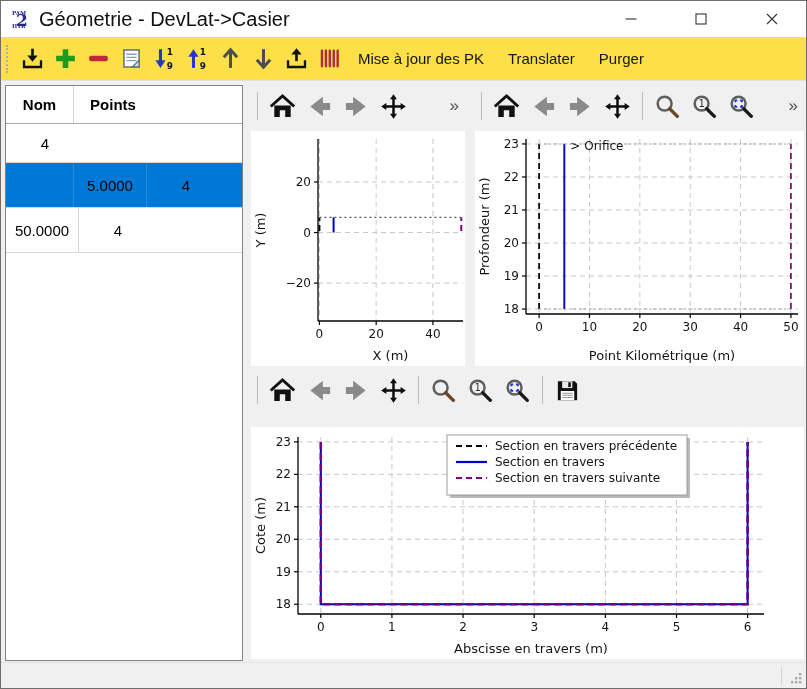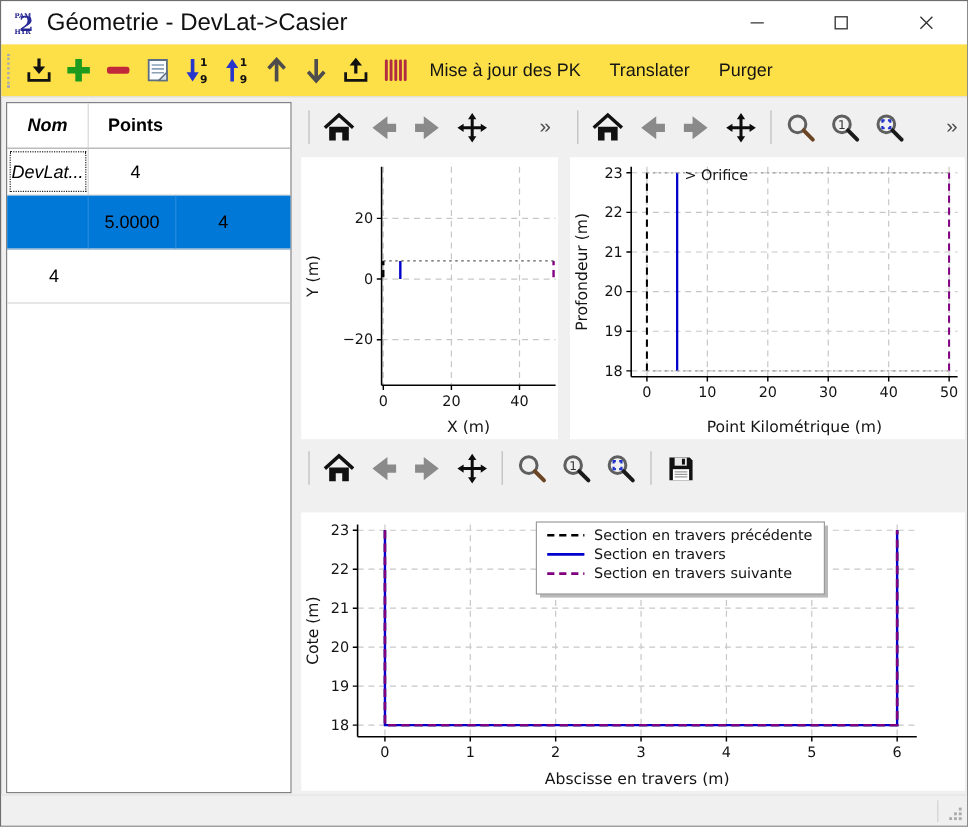--- a/index.html
+++ b/index.html
@@ -35,7 +35,7 @@
   .t-row{ display:flex; border-bottom:1px solid #d6d6d6; }
   .td{ display:flex; align-items:center; justify-content:center; font-size:15px;
        color:#000; overflow:hidden; white-space:nowrap; }
-  .c1{ width:68px; border-right:1px solid #d6d6d6;font-style:italic; }
+  .c1{ width:68px; border-right:1px solid #d6d6d6; }
   .c2{ width:73px; border-right:1px solid #d6d6d6; }
   .c3{ width:78px; }
   .row-a{ height:39px; } .row-b{ height:45px; }

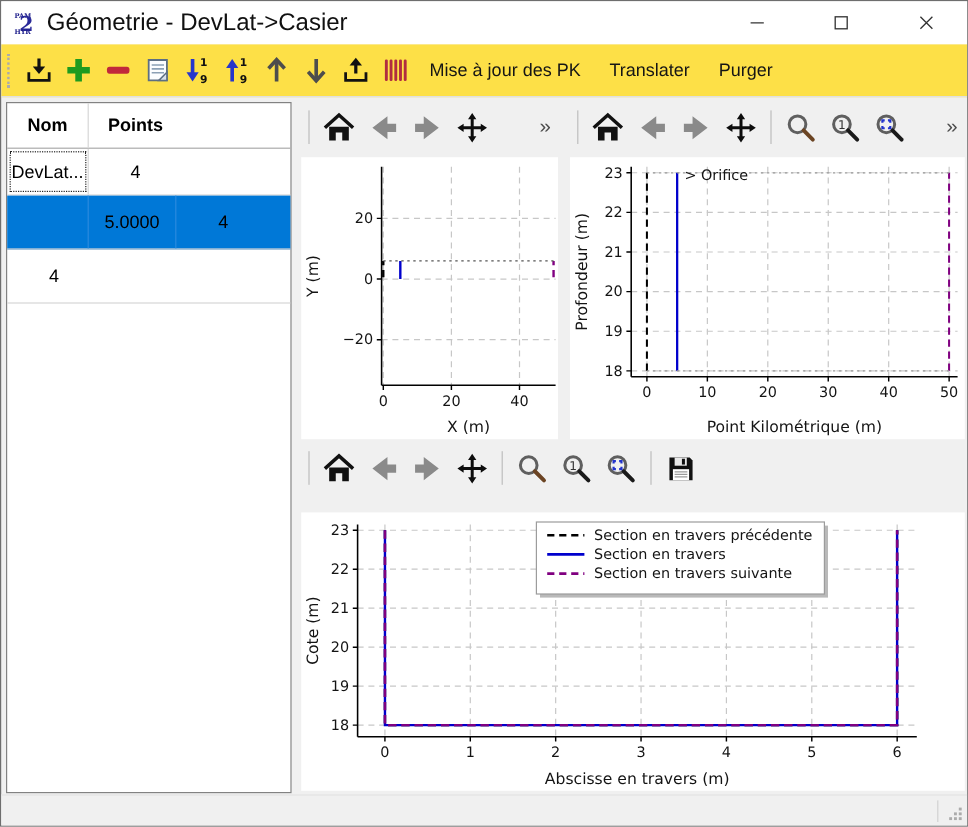--- a/index.html
+++ b/index.html
@@ -243,7 +243,6 @@
       <div class="th c3">Points</div>
     </div>
     <div class="t-row row-a">
-      <div class="td c1 focused">DevLat...</div>
       <div class="td c3">4</div>
     </div>
     <div class="t-row row-b selected">

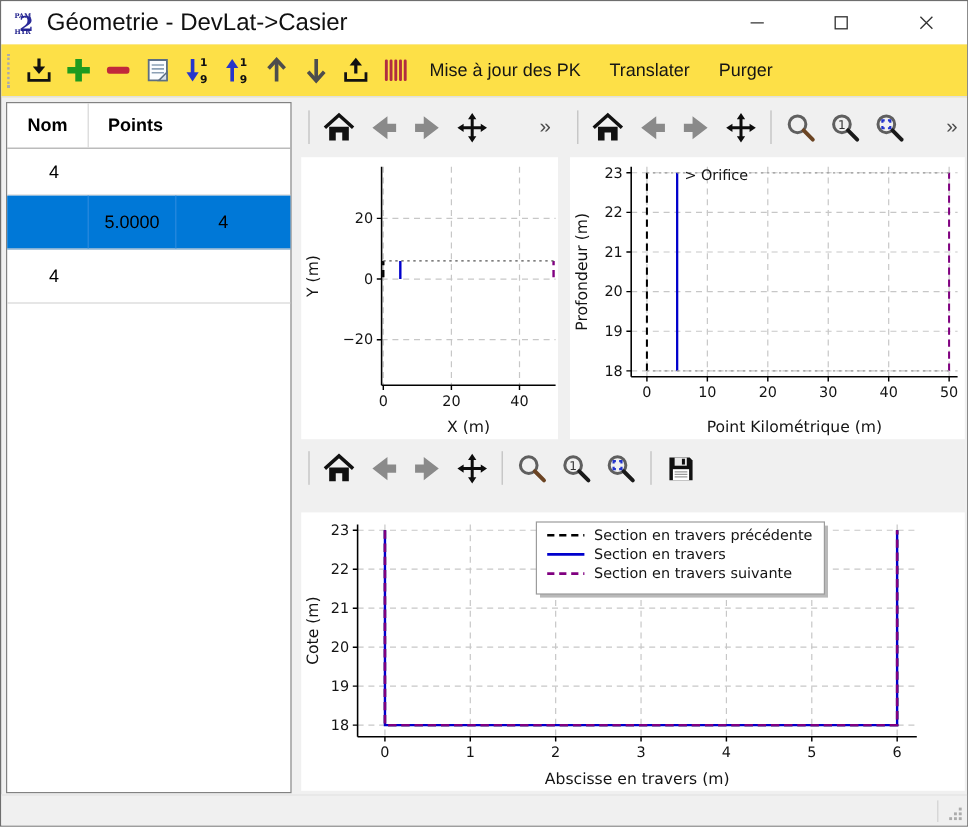--- a/index.html
+++ b/index.html
@@ -251,6 +251,7 @@
       <div class="td c3">4</div>
     </div>
     <div class="t-row row-b">
+      <div class="td c2">50.0000</div>
       <div class="td c3">4</div>
     </div>
   </div>

